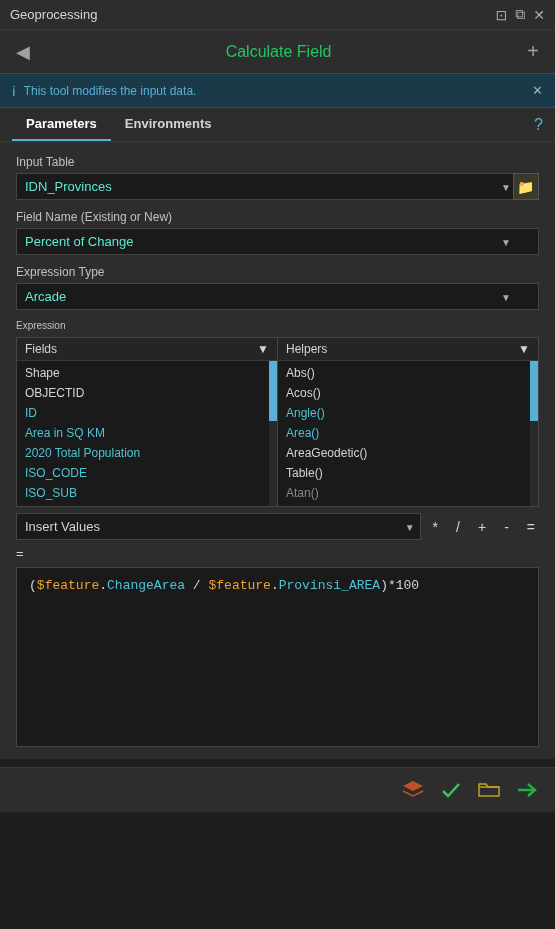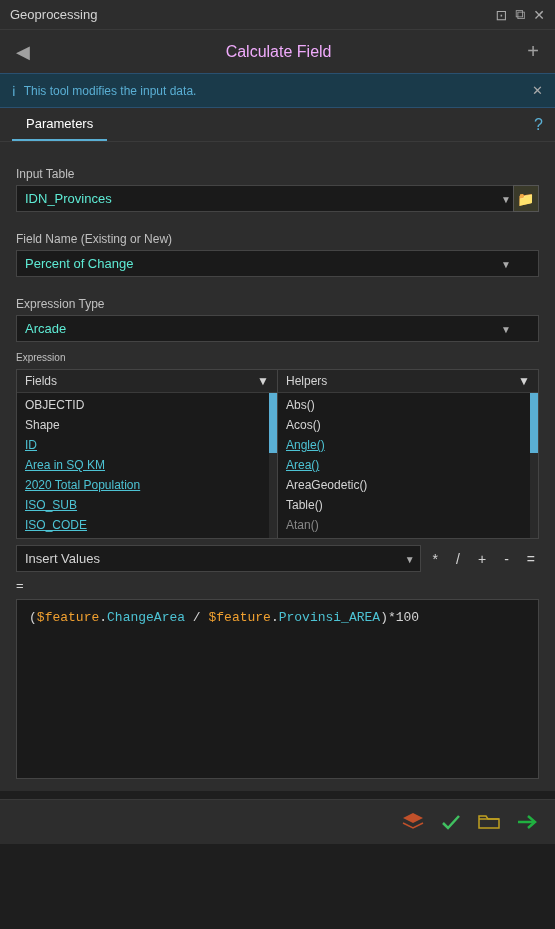--- a/index.html
+++ b/index.html
@@ -53,7 +53,7 @@
     }
     .header-title {
       font-size: 16px;
-      color: #f0abfc;
+      color: #22c55e;
       font-weight: 400;
     }
 

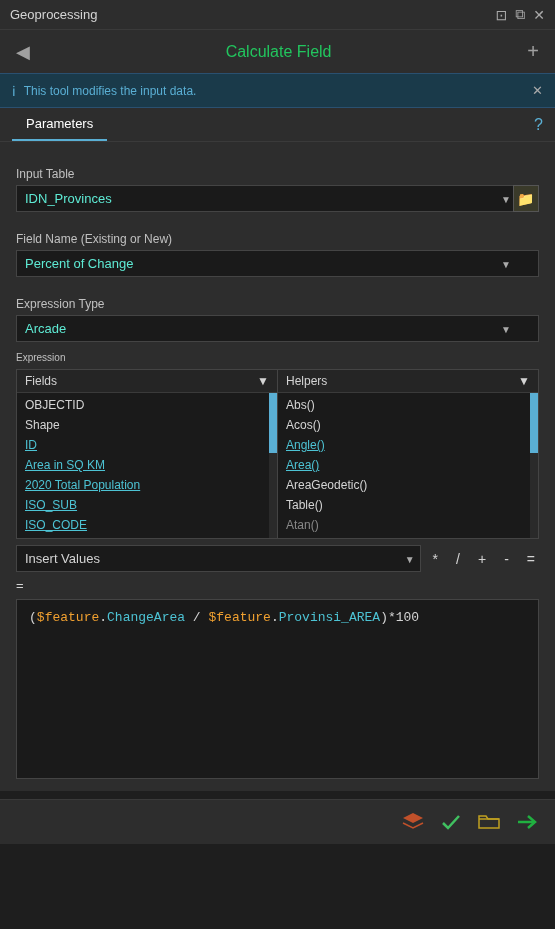--- a/index.html
+++ b/index.html
@@ -98,6 +98,7 @@
     .tabs-left {
       display: flex;
       gap: 0;
+      font-weight: bold;
     }
     .tab {
       padding: 8px 14px;

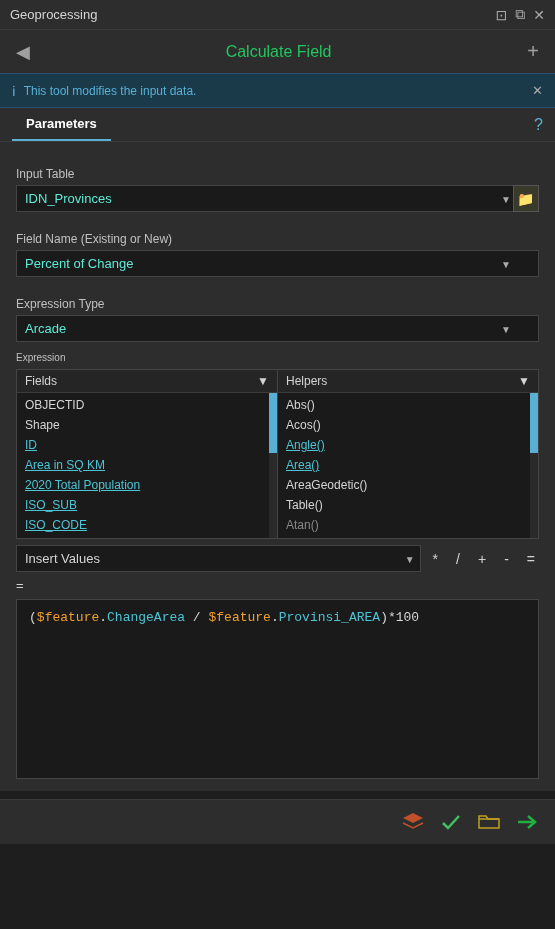--- a/index.html
+++ b/index.html
@@ -388,6 +388,7 @@
 <div class="tabs">
   <div class="tabs-left">
     <div class="tab active">Parameters</div>
+    <div class="tab">Environments</div>
   </div>
   <button class="help-btn">?</button>
 </div>

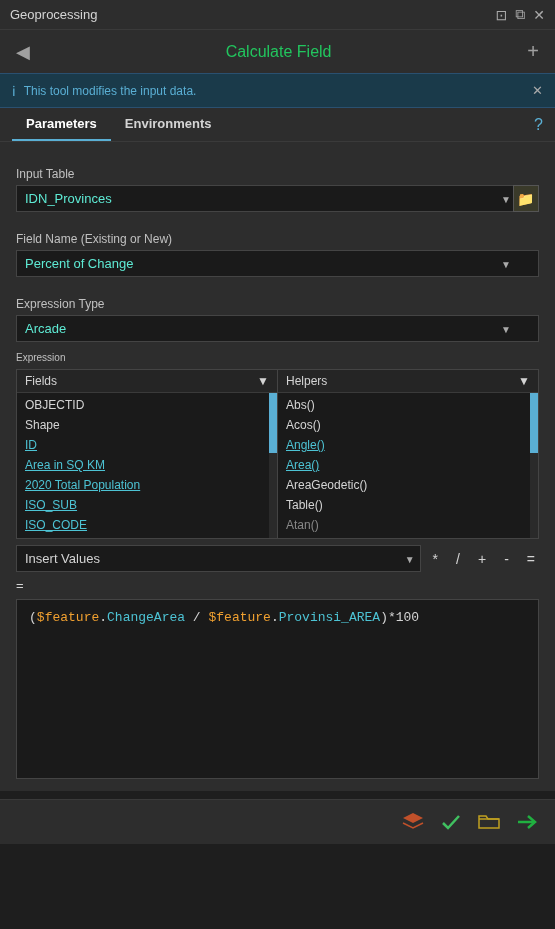--- a/index.html
+++ b/index.html
@@ -132,7 +132,7 @@
       margin-top: 20px;
     }
     .field-label:first-child {
-      margin-top: 13px;
+      margin-top: 1px;
     }
 
     .select-wrapper {

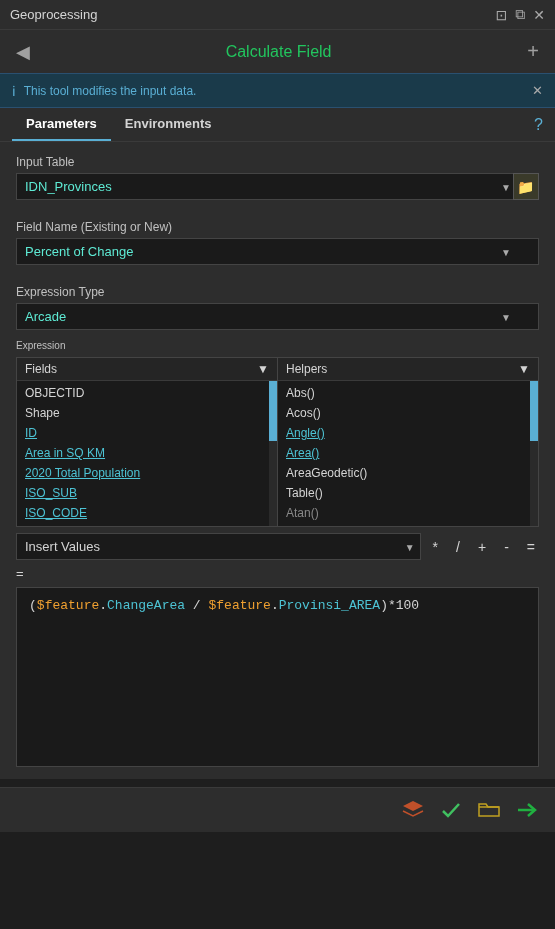--- a/index.html
+++ b/index.html
@@ -129,7 +129,7 @@
       font-size: 12px;
       color: #c0c0c0;
       margin-bottom: 4px;
-      margin-top: 20px;
+      margin-top: 10px;
     }
     .field-label:first-child {
       margin-top: 1px;

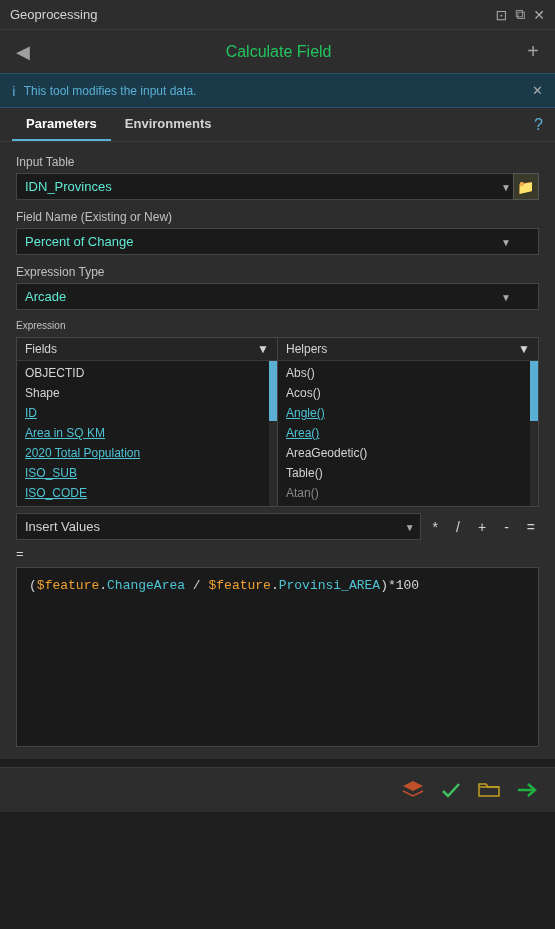--- a/index.html
+++ b/index.html
@@ -433,8 +433,8 @@
       </div>
       <div class="list-area">
         <div class="list-inner">
+          <div class="list-item">Shape</div>
           <div class="list-item">OBJECTID</div>
-          <div class="list-item">Shape</div>
           <div class="list-item cyan">ID</div>
           <div class="list-item cyan">Area in SQ KM</div>
           <div class="list-item cyan">2020 Total Population</div>

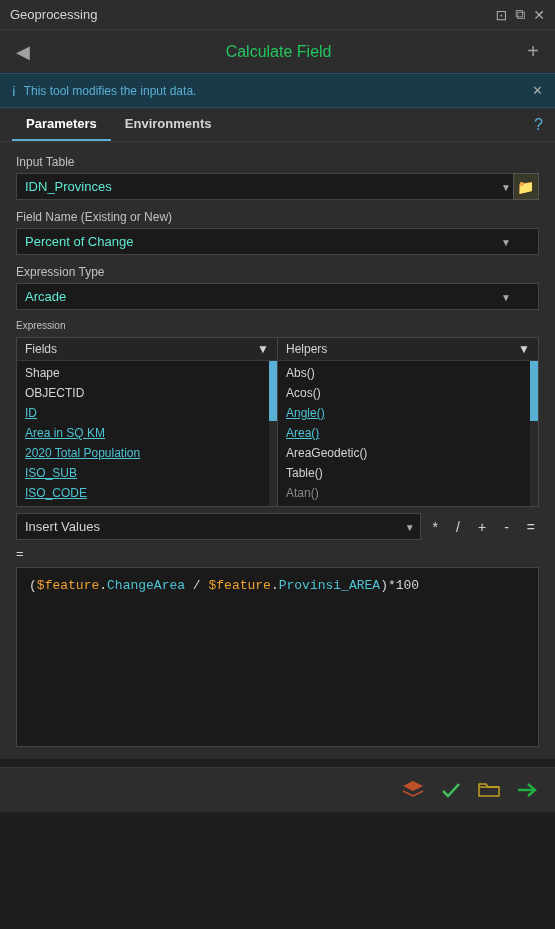--- a/index.html
+++ b/index.html
@@ -241,7 +241,6 @@
     }
     .list-item.cyan {
       color: #4dc3d4;
-      text-decoration: underline;
     }
 
     

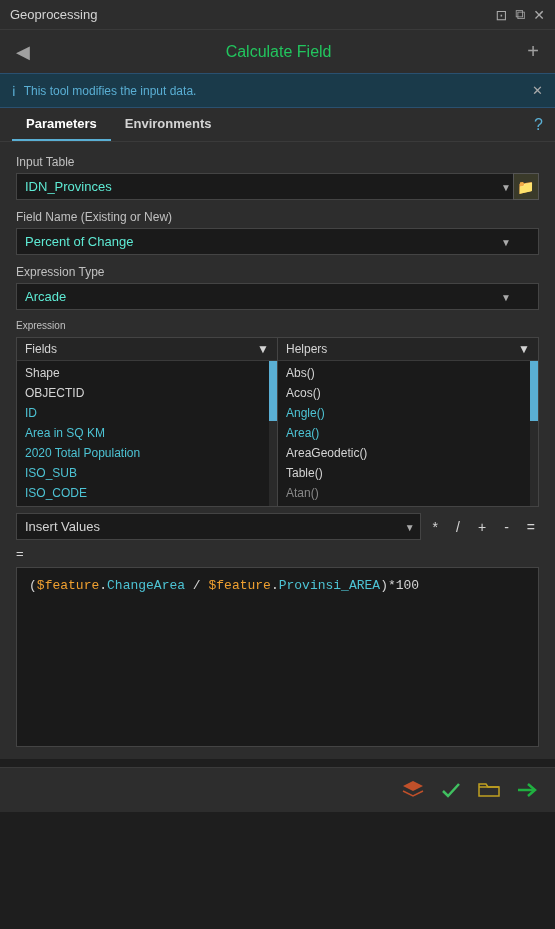--- a/index.html
+++ b/index.html
@@ -437,8 +437,8 @@
           <div class="list-item cyan">ID</div>
           <div class="list-item cyan">Area in SQ KM</div>
           <div class="list-item cyan">2020 Total Population</div>
+          <div class="list-item cyan">ISO_CODE</div>
           <div class="list-item cyan">ISO_SUB</div>
-          <div class="list-item cyan">ISO_CODE</div>
           <div class="list-item cyan" style="color:#888;">ISO3_CC</div>
         </div>
         <div class="scrollbar-track">

